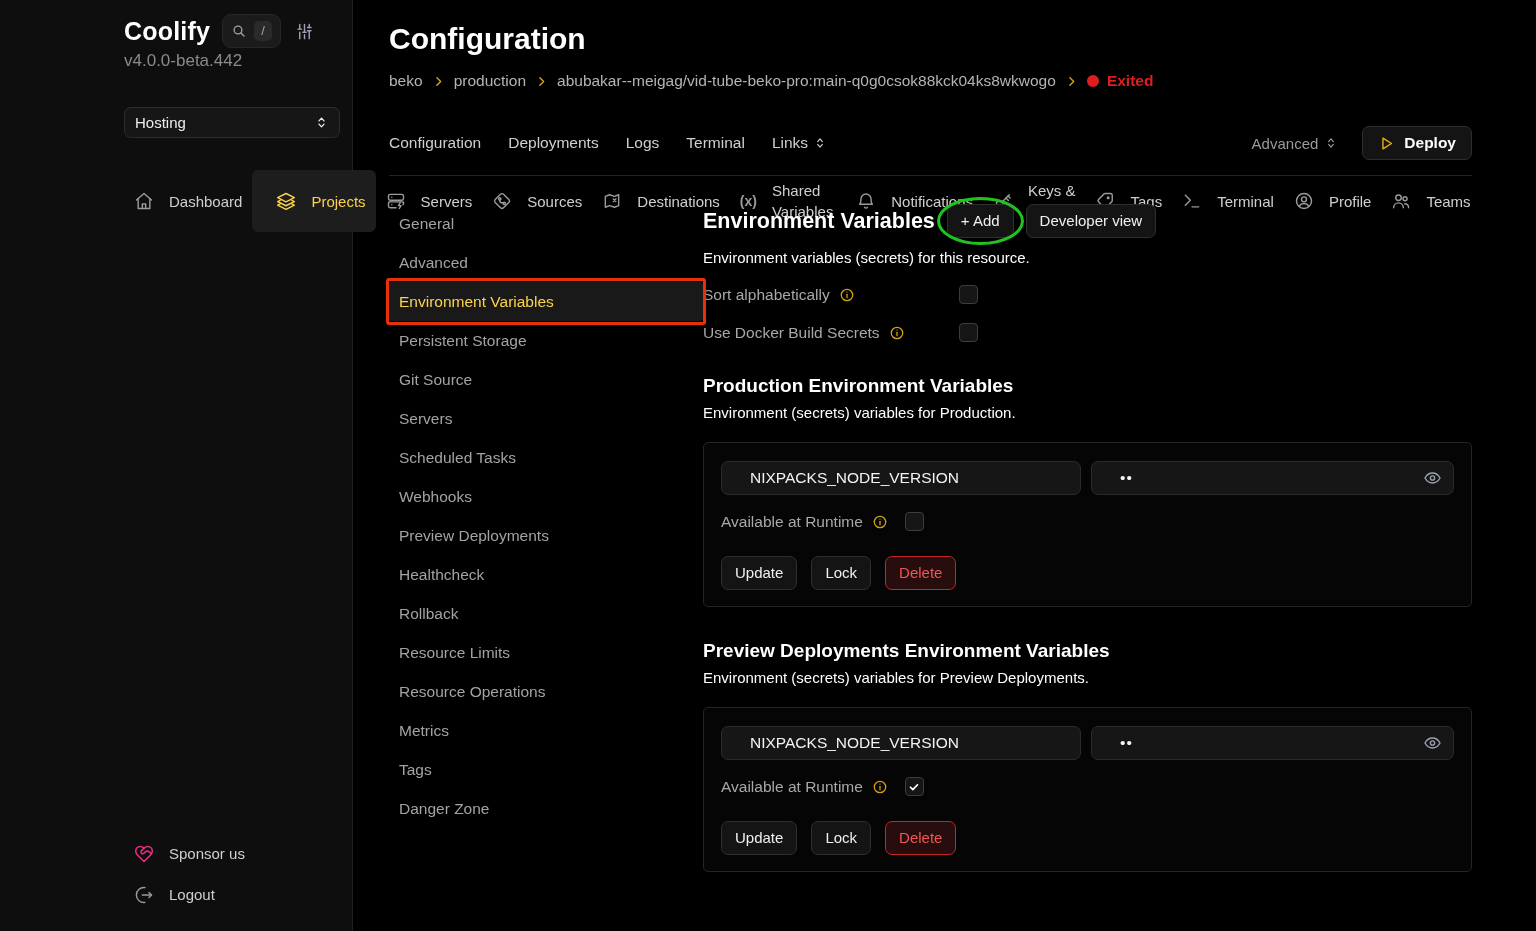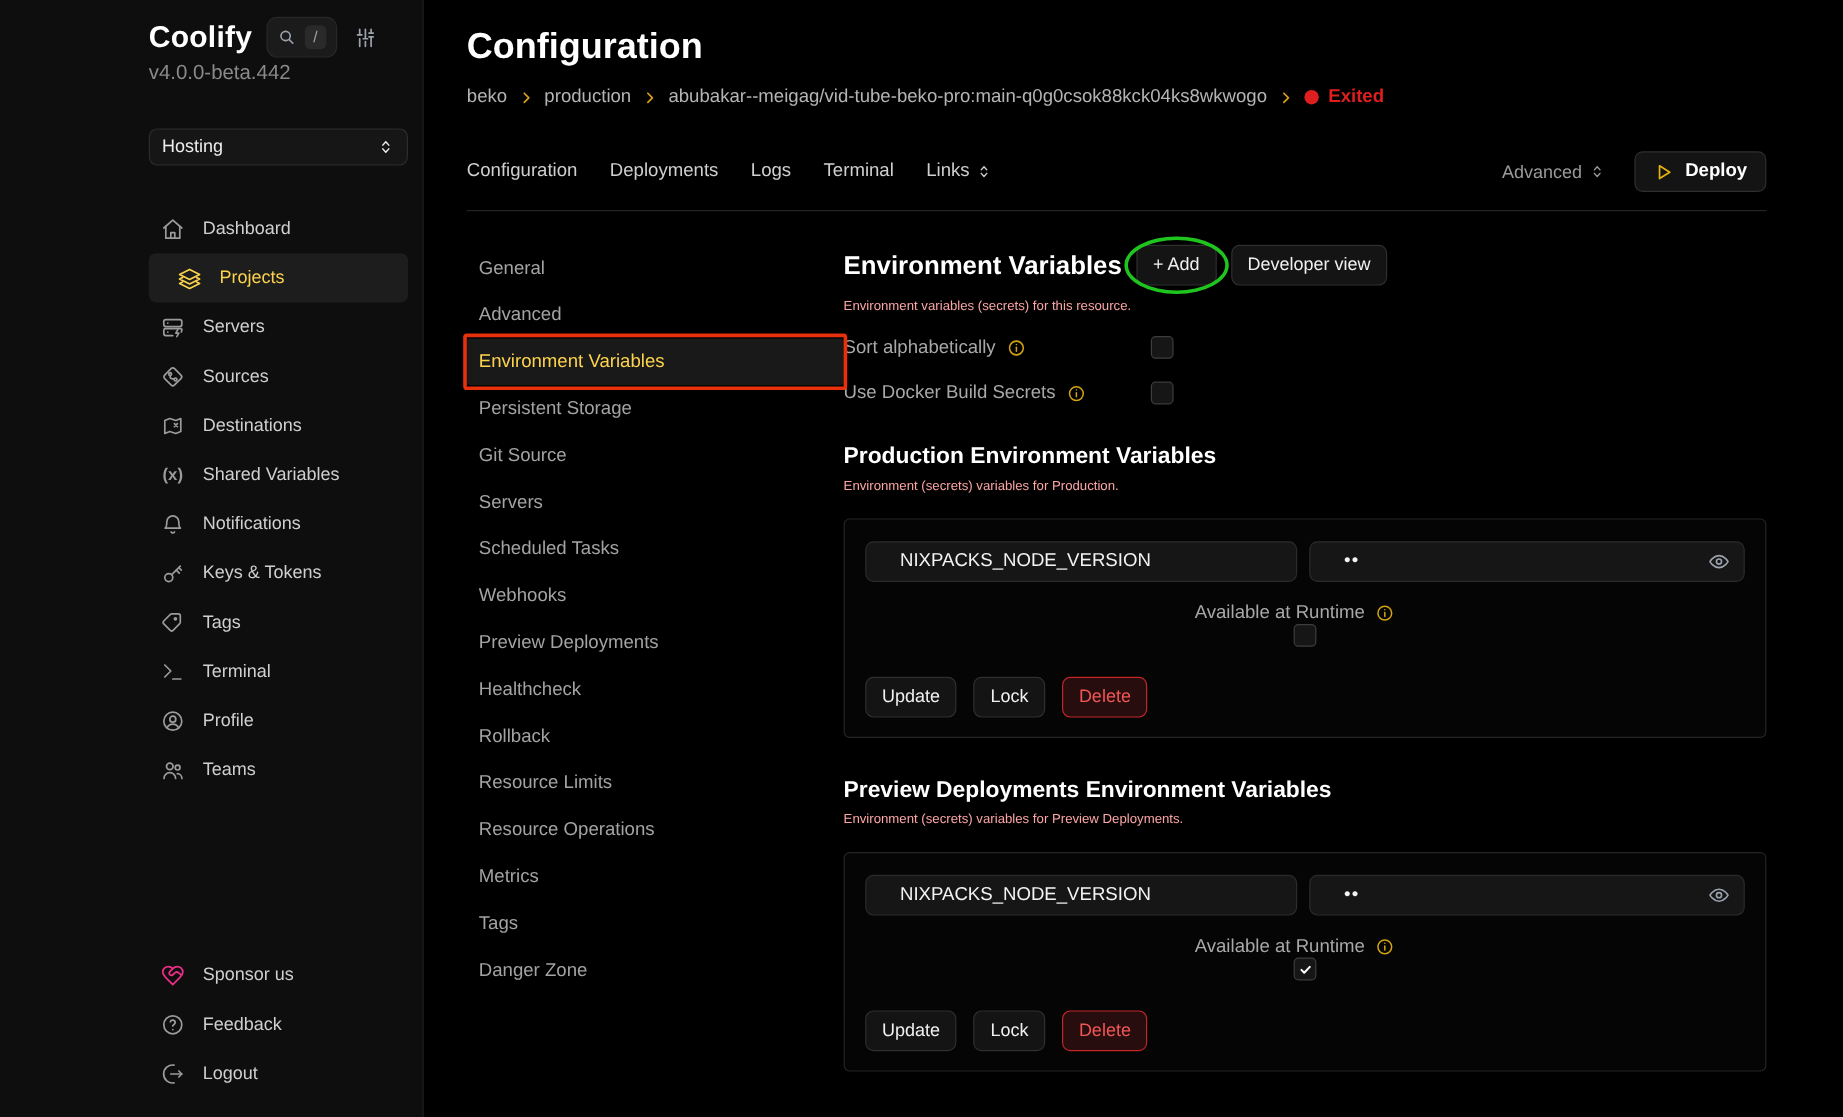--- a/index.html
+++ b/index.html
@@ -21,7 +21,7 @@
   .team-select{display:flex;align-items:center;justify-content:space-between;background:#161616;
                border:1px solid #2c2c2c;border-radius:7px;padding:6px 10px;color:#ededed;
                margin-top:36px;cursor:pointer;}
-  .snav{display:flex;flex-direction:column;margin-top:32px;}
+  .snav{display:flex;flex-direction:row;margin-top:32px;}
   .snav-item{display:flex;align-items:center;gap:15px;padding:10px 10px;border-radius:6px;
              color:#cfcfcf;cursor:pointer;line-height:21px;}
   .snav-item svg{color:#9b9b9b;}

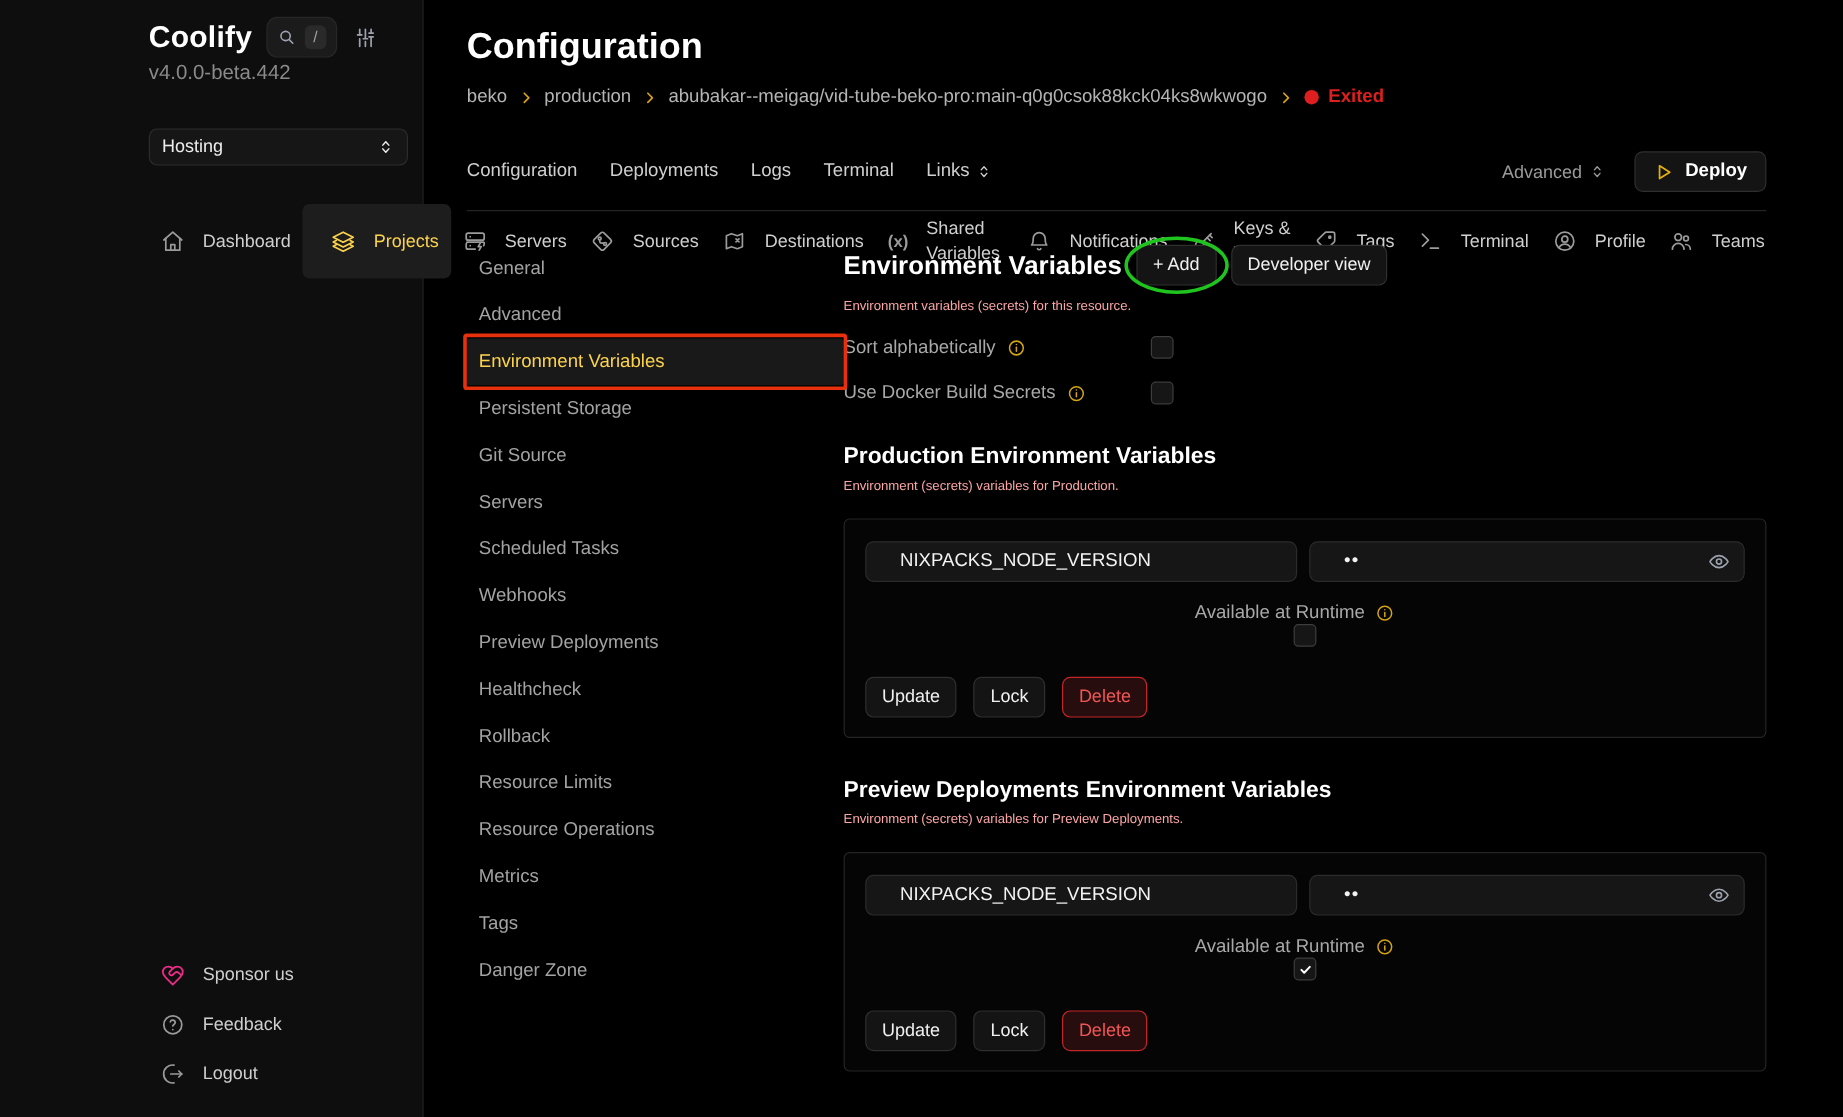--- a/index.html
+++ b/index.html
@@ -64,7 +64,7 @@
        padding:6px 13px;font-size:15px;font-family:inherit;cursor:pointer;line-height:20px;}
   .add-wrap{position:relative;}
   .annotation-ellipse{position:absolute;inset:-7px -10px;border:3px solid #1fc41f;border-radius:50%;pointer-events:none;}
-  .muted{color:#fca5a5;font-size:11px;}
+  .muted{color:#ffffff;font-size:15px;}
   .env-sub{margin-top:11px;}
   .toggle-row{display:flex;align-items:center;margin-top:19px;}
   .toggle-label{display:flex;align-items:center;gap:9px;width:256px;color:#a8a8a8;font-size:15.5px;}

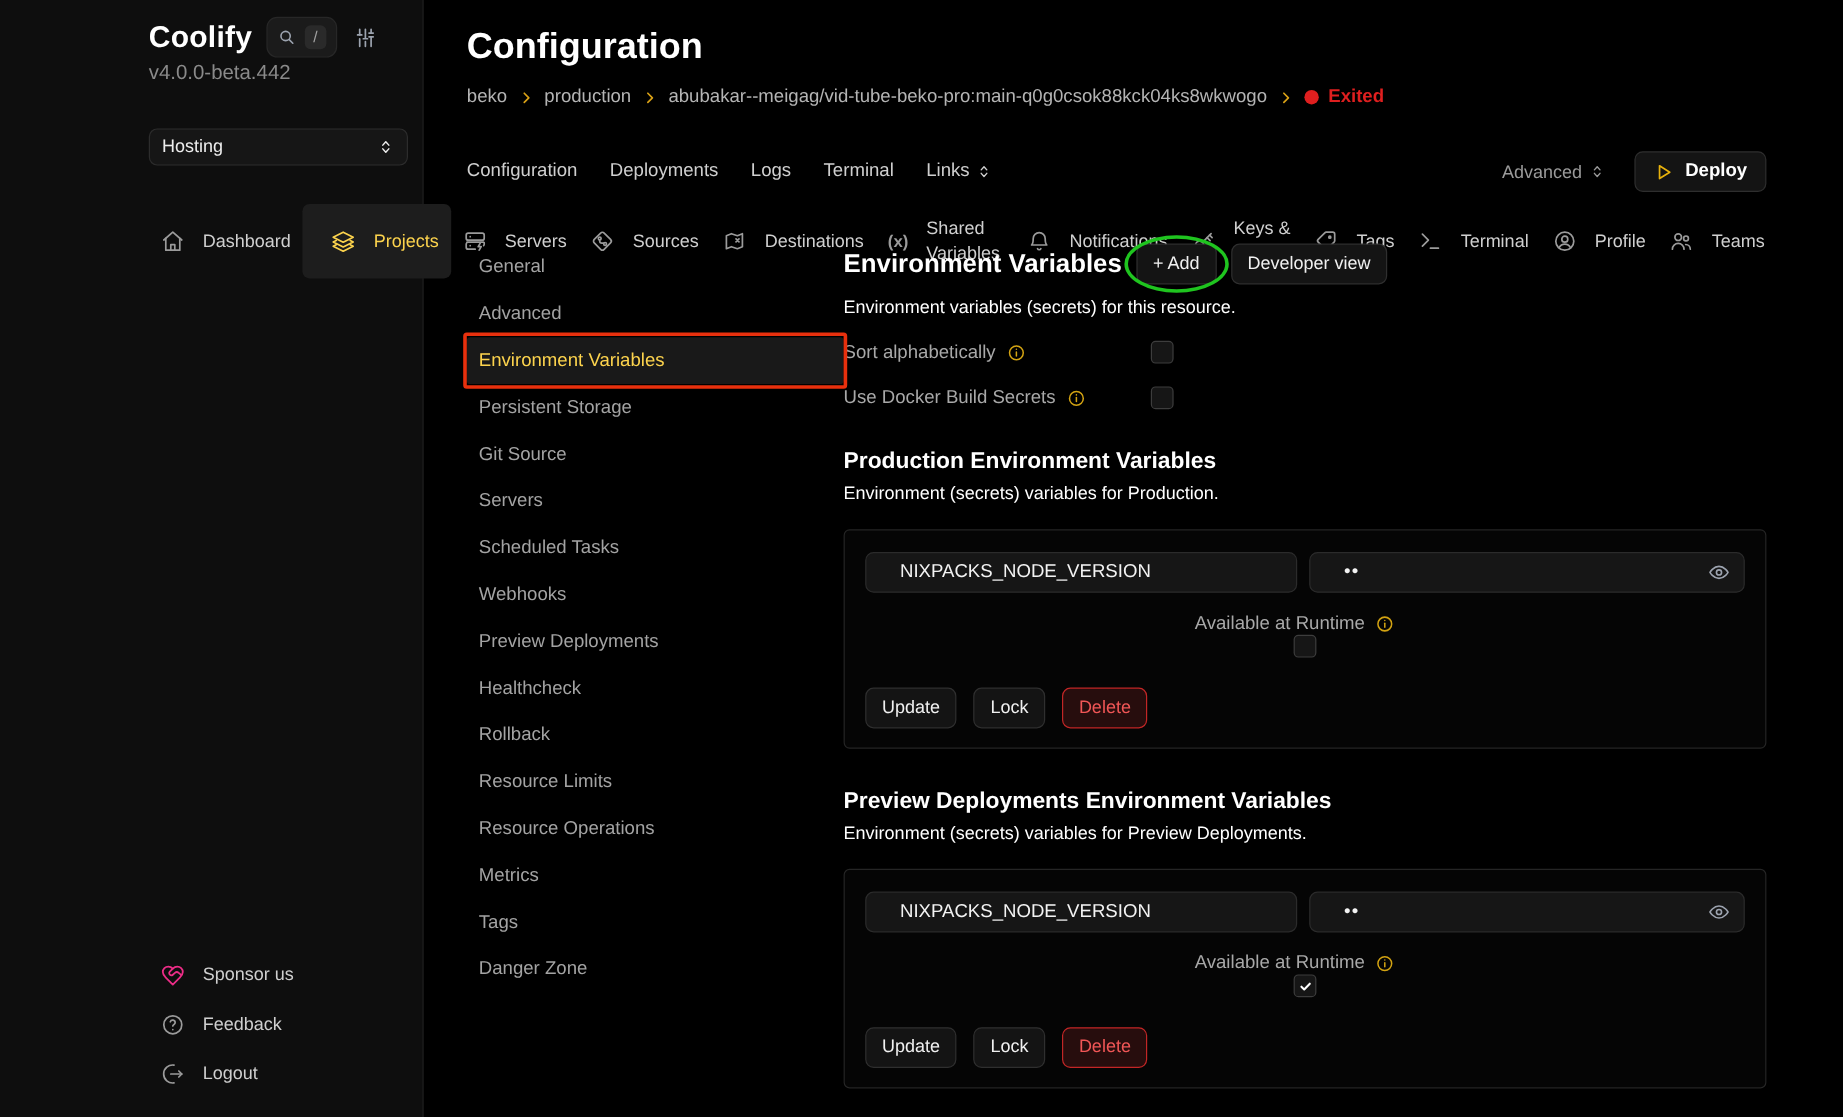--- a/index.html
+++ b/index.html
@@ -86,7 +86,7 @@
   .value-input{width:100%;padding-right:42px;letter-spacing:1px;}
   .eye-btn{position:absolute;right:10px;top:50%;transform:translateY(-50%);background:none;border:none;
            color:#9ca3af;cursor:pointer;padding:2px;}
-  .runtime-row{display:flex;align-items:center;margin-top:17px;flex-direction:column;}
+  .runtime-row{display:flex;align-items:center;margin-top:17px;}
   .runtime-label{display:flex;align-items:center;gap:9px;color:#a8a8a8;font-size:15.5px;margin-right:17px;}
   .card-actions{display:flex;justify-content:flex-start;gap:14px;margin-top:25px;}
   .btn-danger{background:#270d0d;border:1px solid #c22626;color:#f05656;}

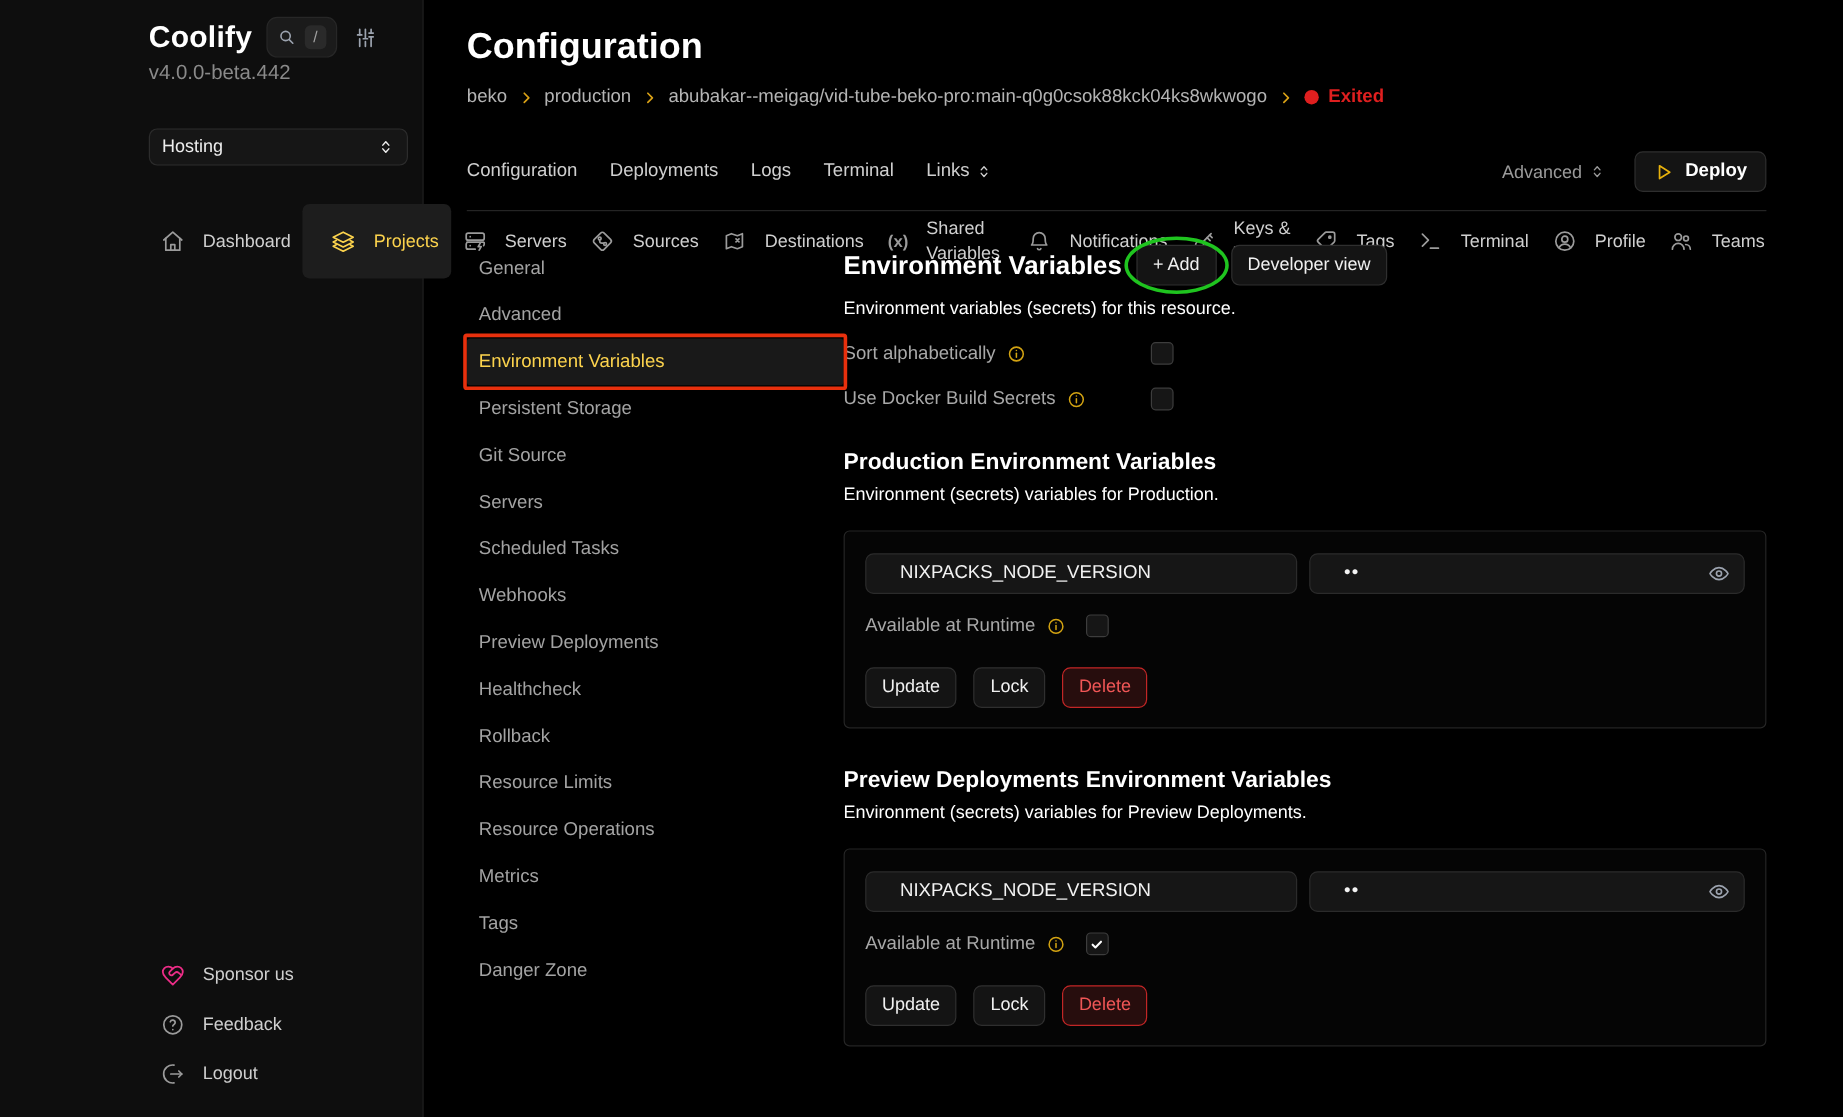--- a/index.html
+++ b/index.html
@@ -259,16 +259,6 @@
       <div class="snav-item">
         <span>
             <svg width="20" height="20" viewBox="0 0 24 24" fill="none" stroke="currentColor" stroke-width="1.7" stroke-linecap="round" stroke-linejoin="round">
-              <circle cx="12" cy="12" r="9"></circle>
-              <path d="M9.5 9a2.5 2.5 0 0 1 4.86.83c0 1.67-2.36 2.17-2.36 3.37"></path>
-              <path d="M12 16.8h.01"></path>
-            </svg>
-          </span>
-        <span>Feedback</span>
-      </div>
-      <div class="snav-item">
-        <span>
-            <svg width="20" height="20" viewBox="0 0 24 24" fill="none" stroke="currentColor" stroke-width="1.7" stroke-linecap="round" stroke-linejoin="round">
               <path d="M13.2 3.1a9 9 0 1 0 0 17.8"></path>
               <path d="M10 12h11"></path>
               <path d="m18 9 3 3-3 3"></path>

